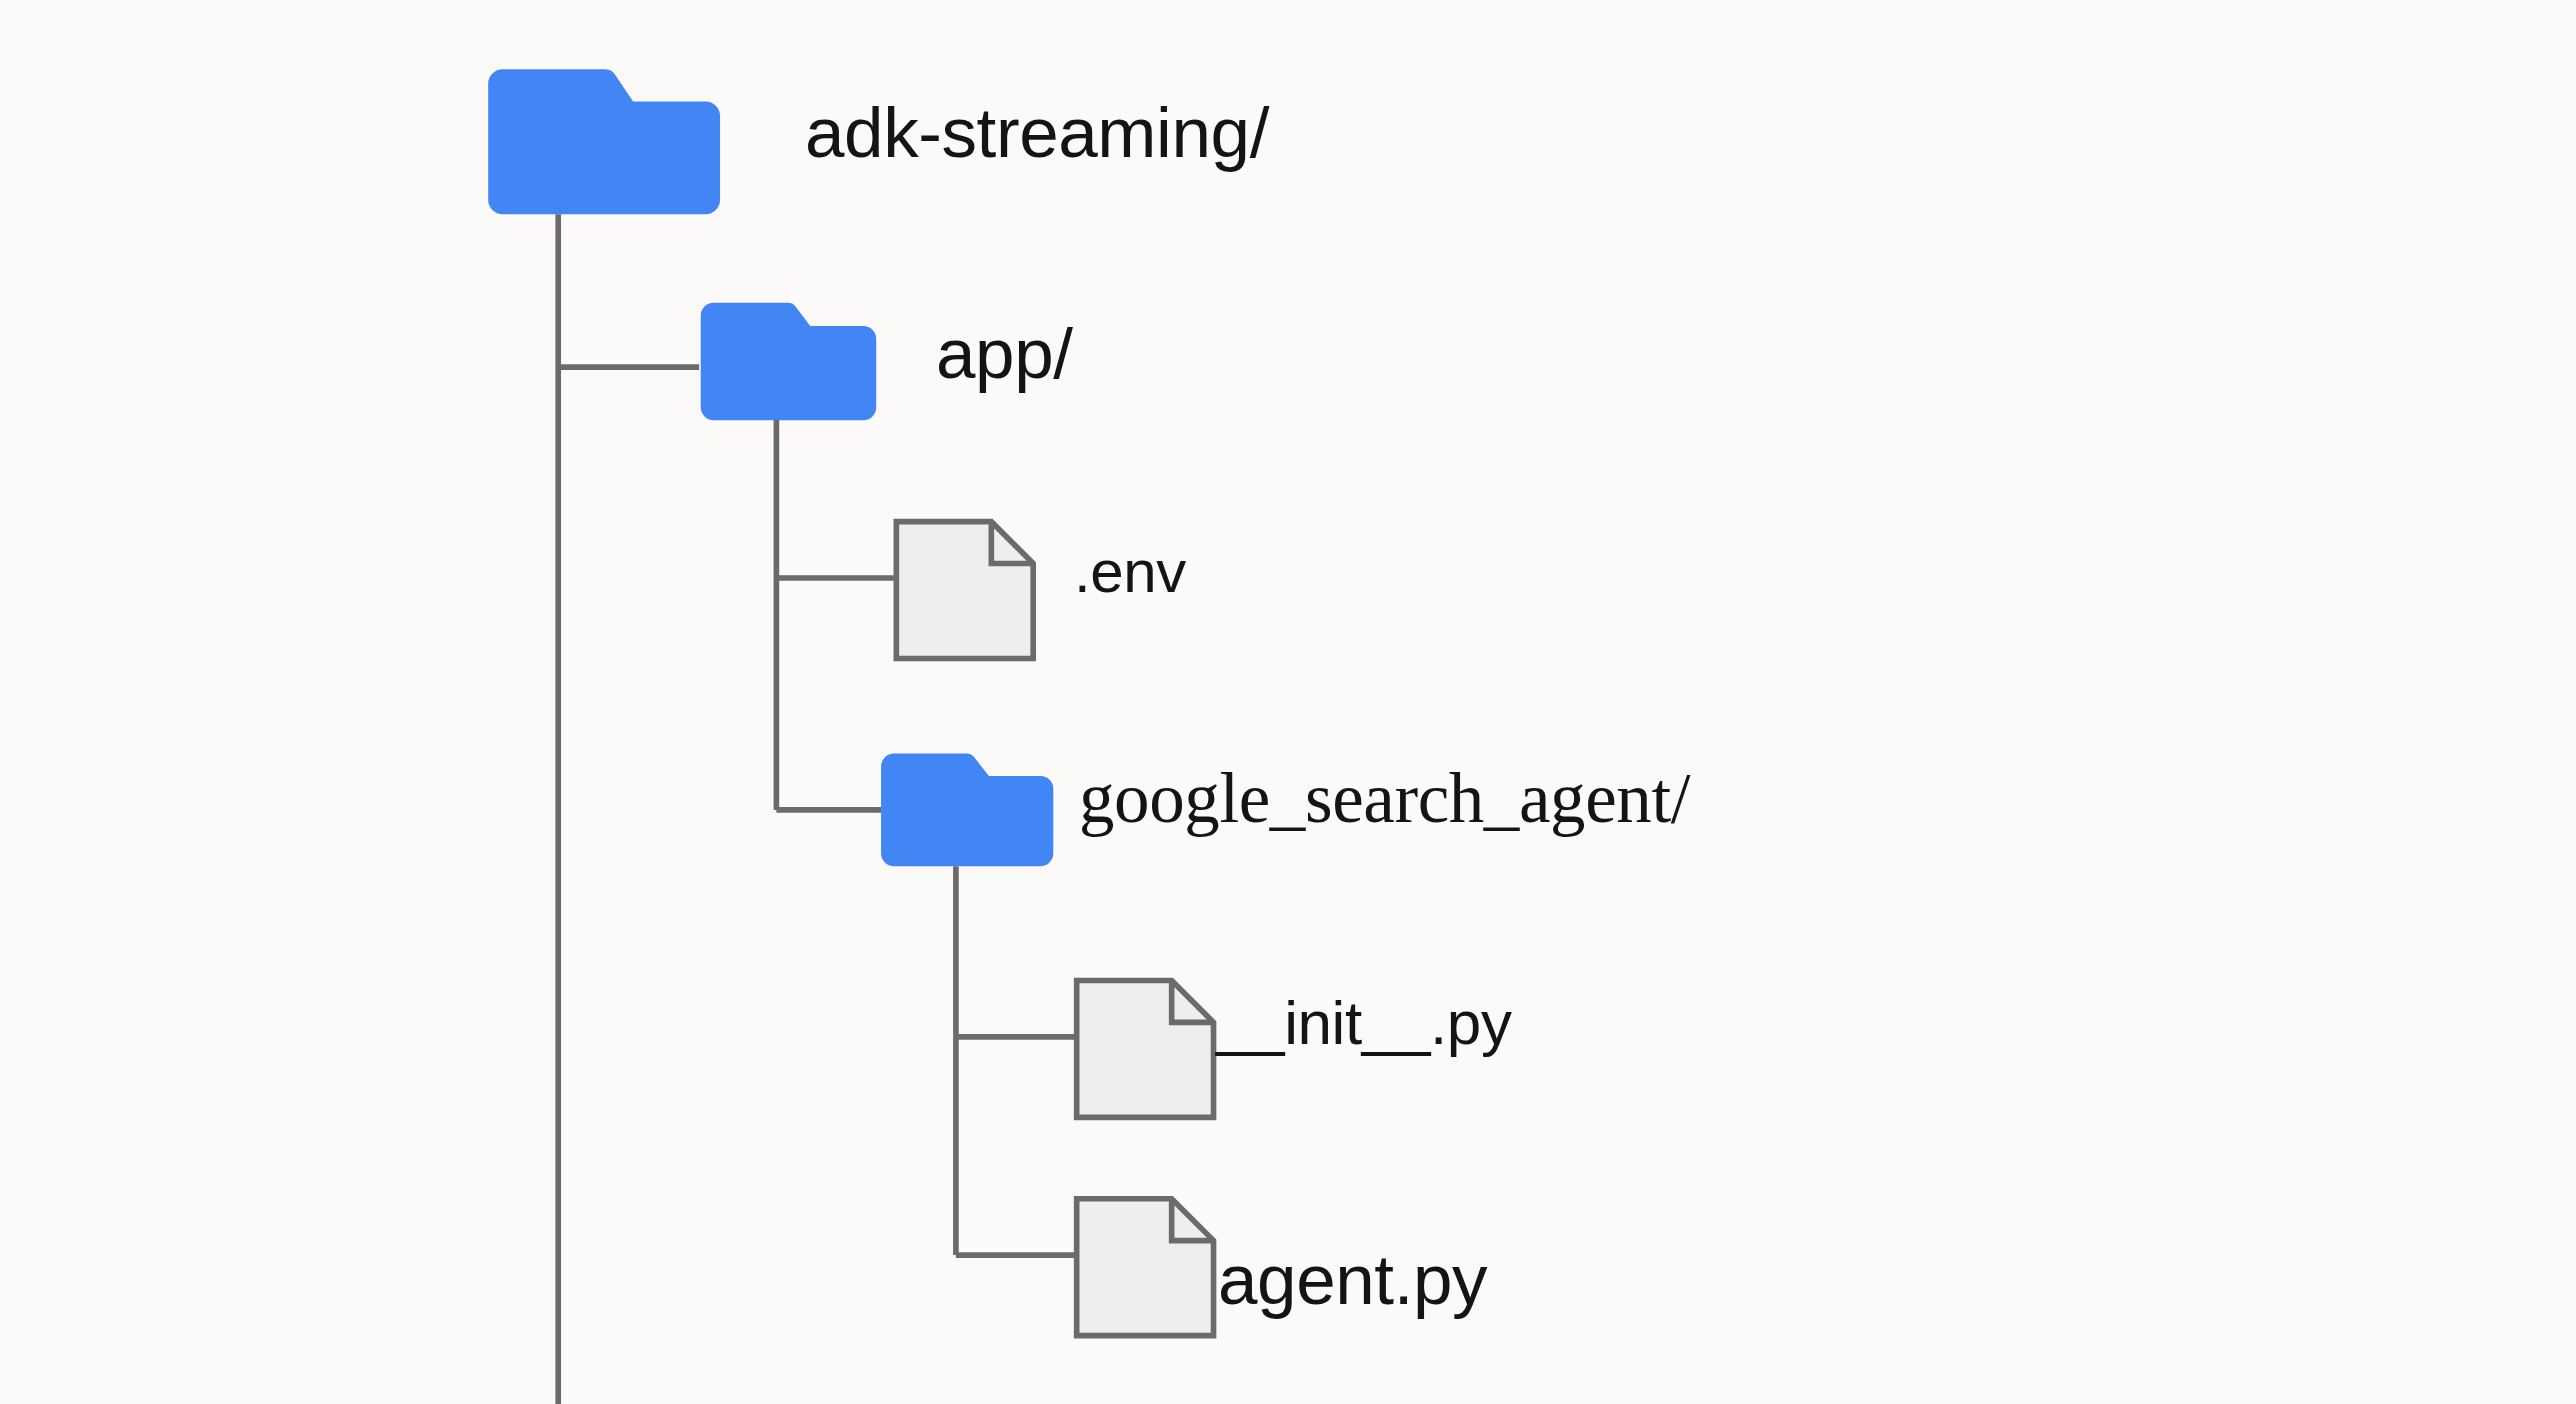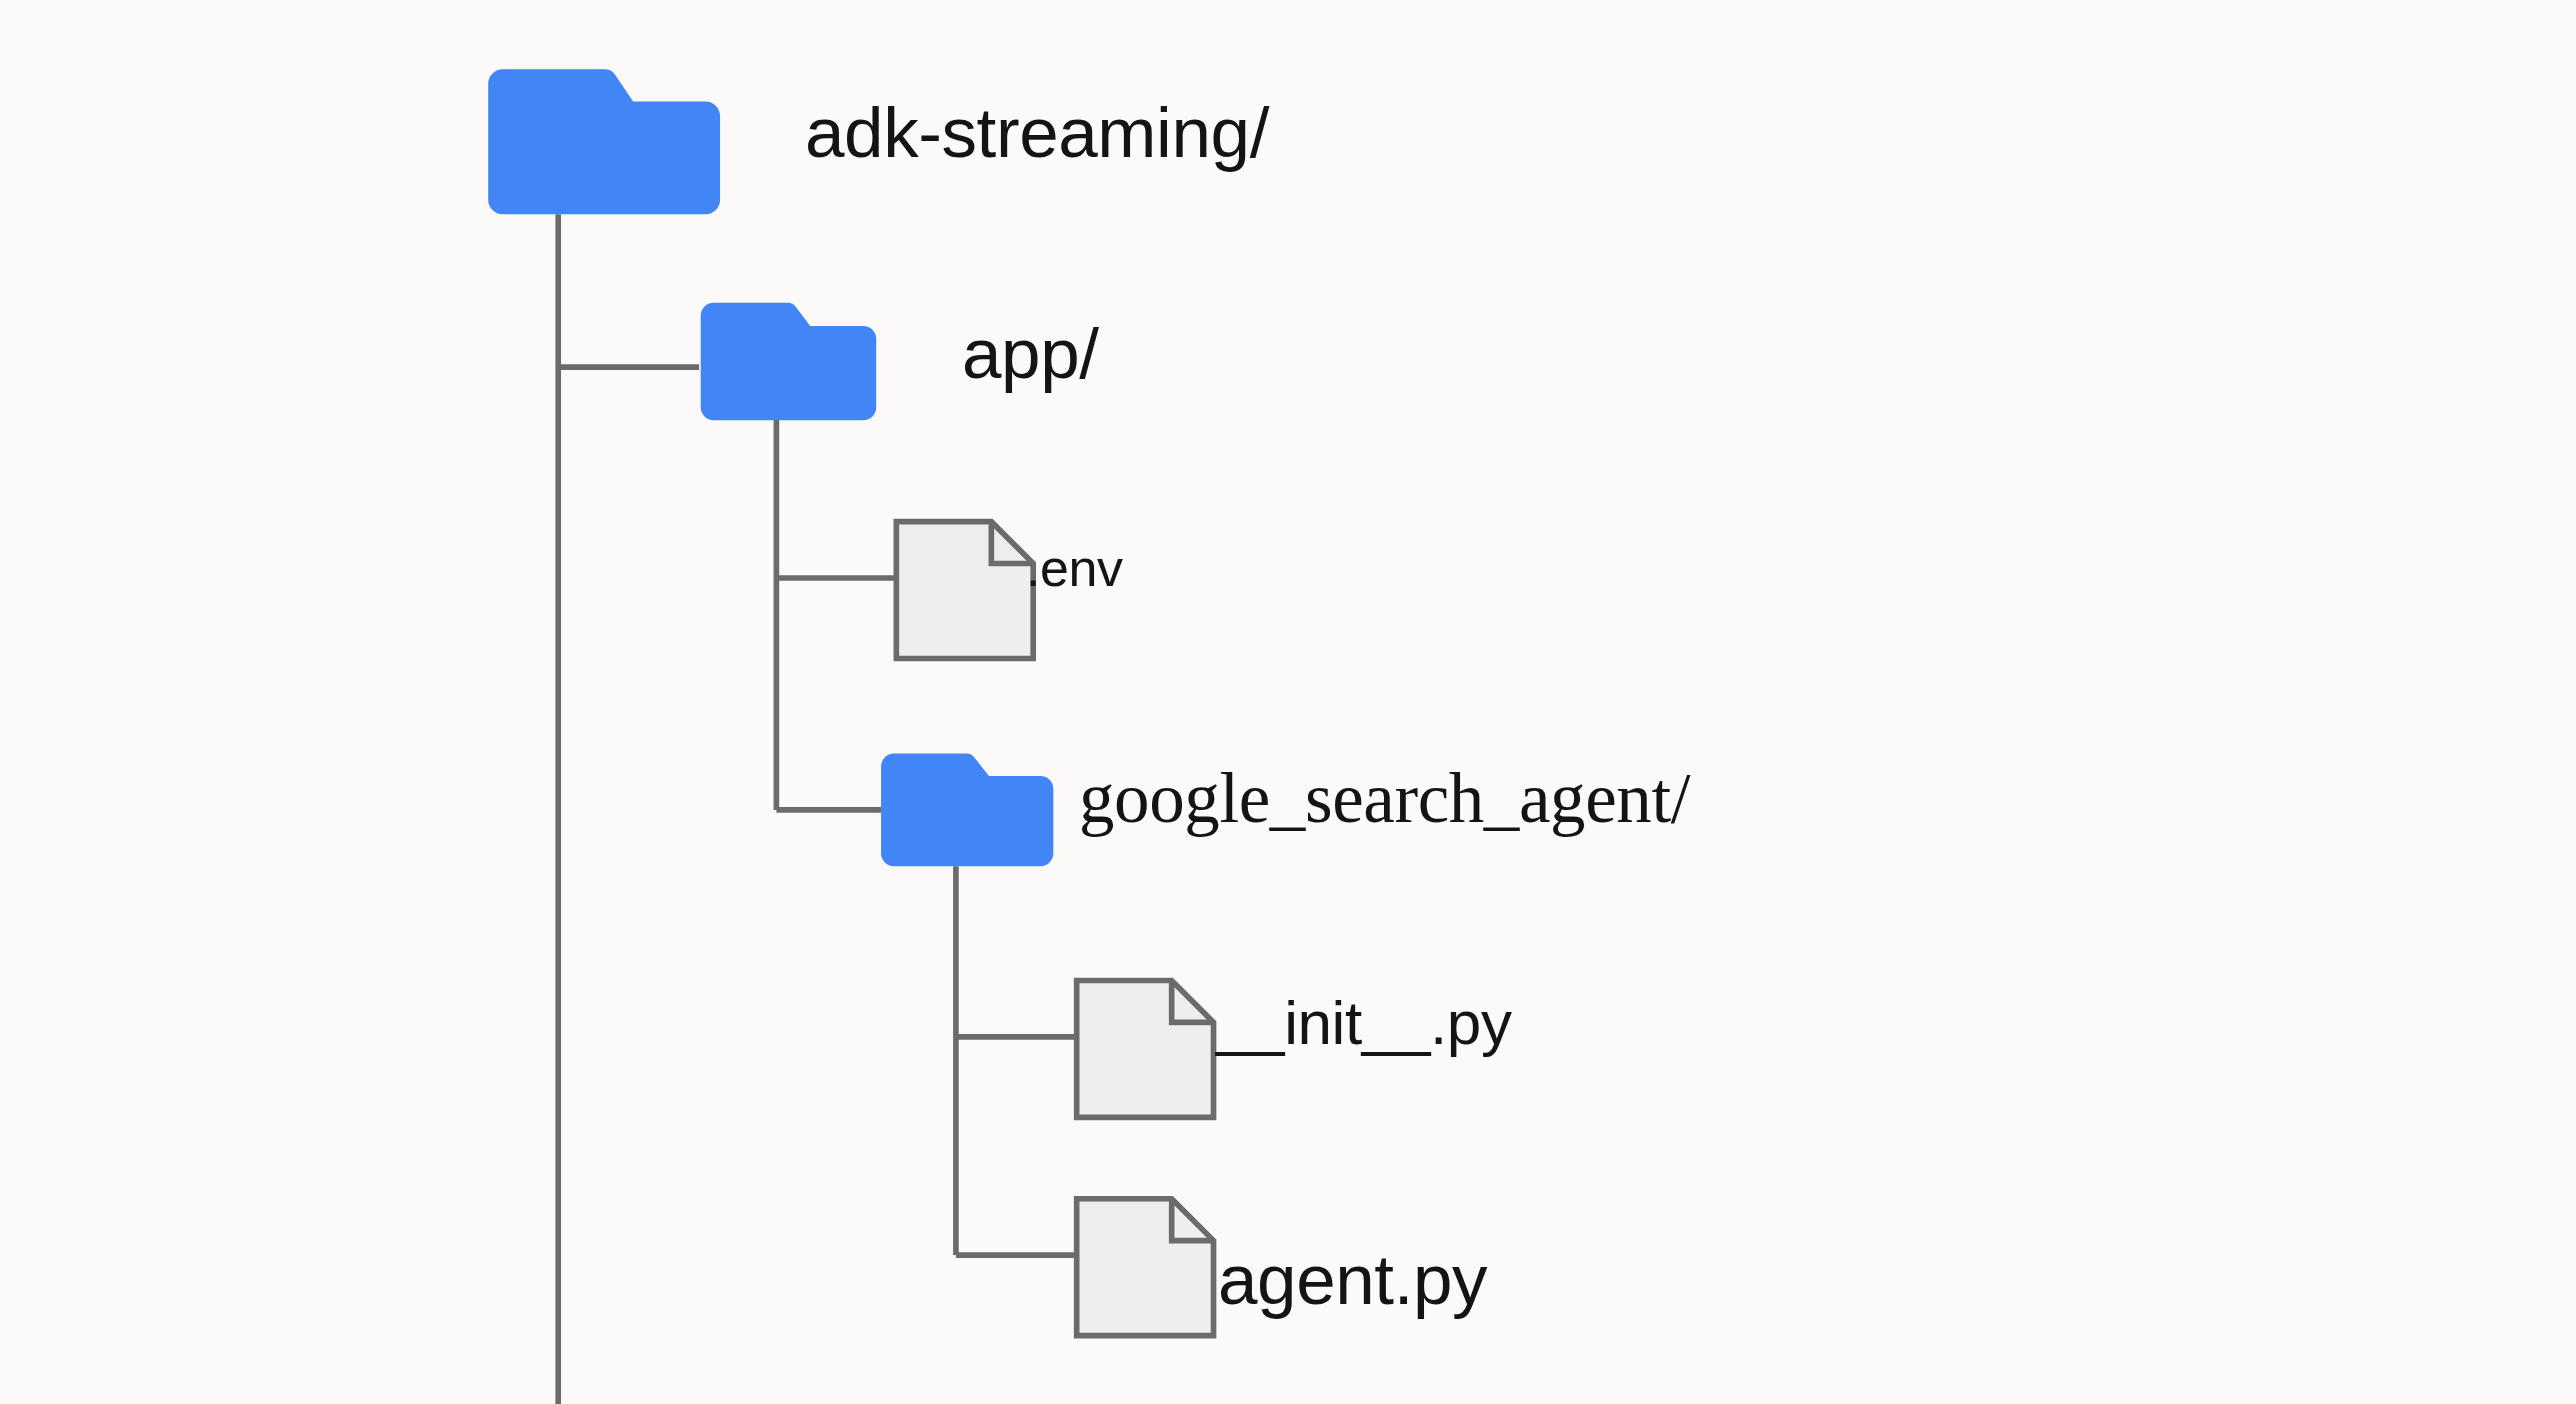--- a/index.html
+++ b/index.html
@@ -36,7 +36,7 @@
     line-height: 1;
   }
   .lbl-root    { left: 805px; top: 97px;  font-size: 71px; }
-  .lbl-app     { left: 936px; top: 318px;  font-size: 71px; margin-left: 26px; }
+  .lbl-app     { left: 936px; top: 318px;  font-size: 71px; }
   .lbl-env     { left: 1026px; top: 542px;  font-size: 52px; }
   .lbl-gsa     { left: 1079px; top: 763px;  font-size: 71px; font-family: Liberation Serif, serif; }
   .lbl-init    { left: 1216px; top: 992px; font-size: 62px; }

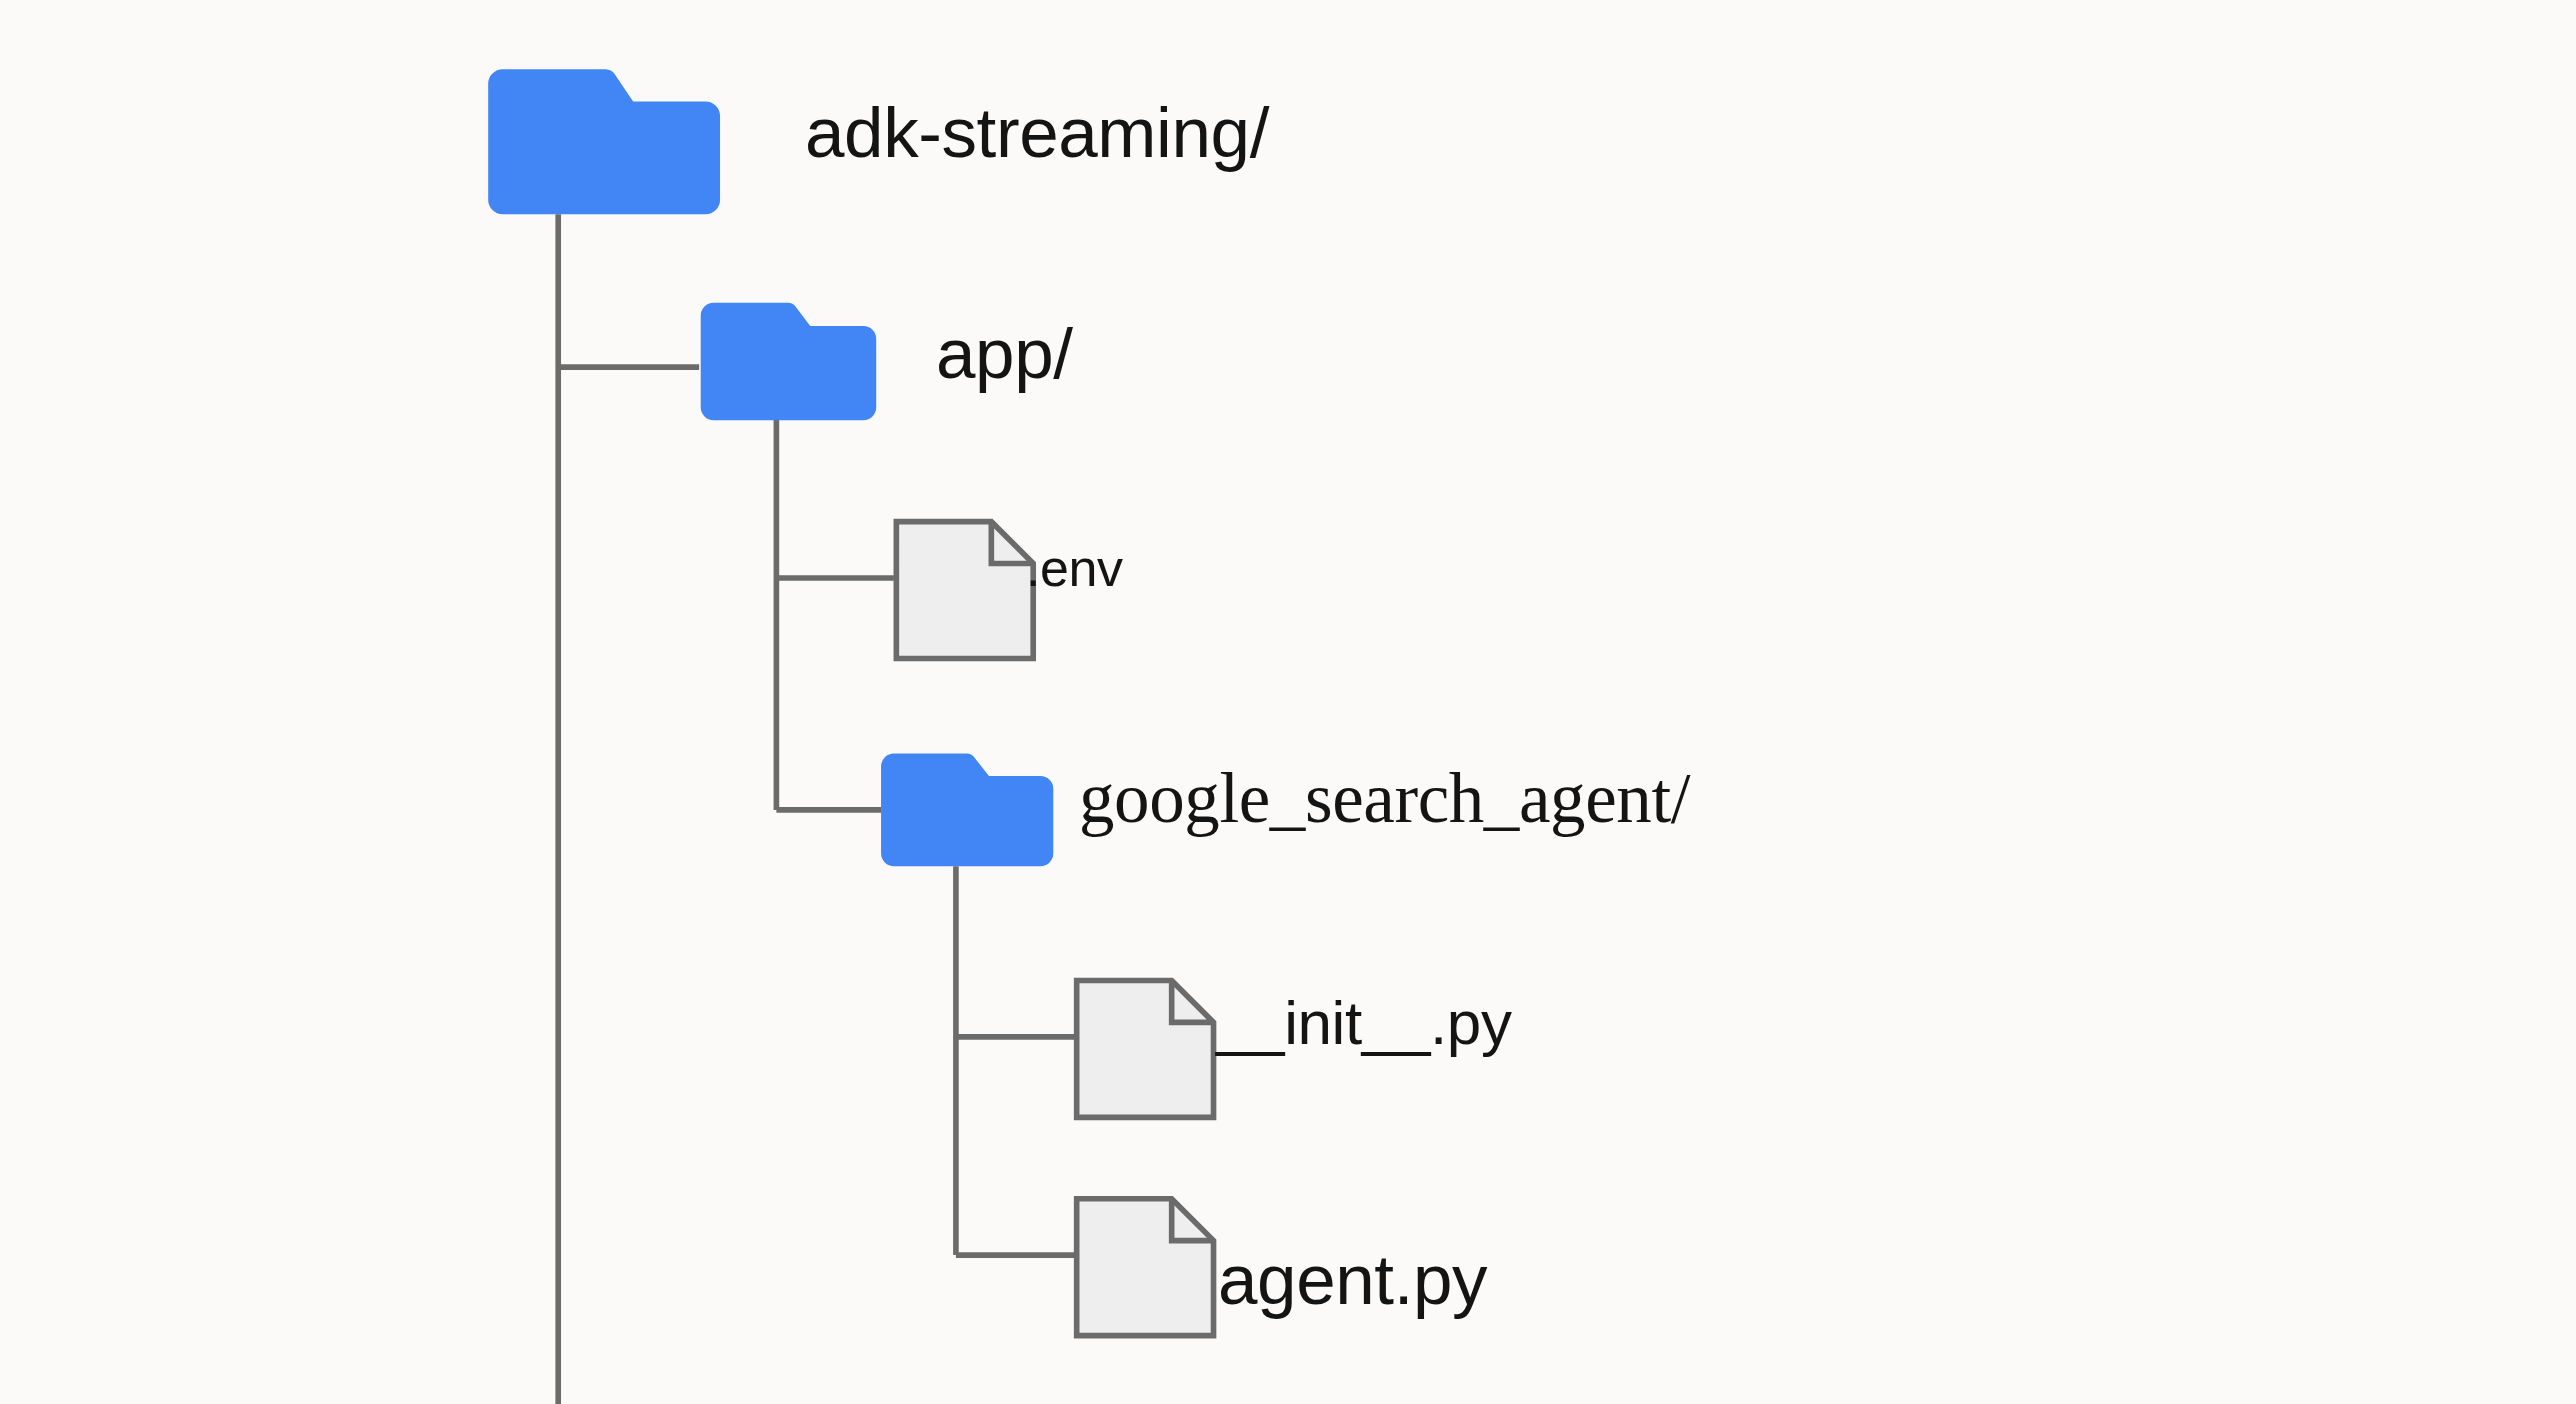--- a/index.html
+++ b/index.html
@@ -37,7 +37,7 @@
   }
   .lbl-root    { left: 805px; top: 97px;  font-size: 71px; }
   .lbl-app     { left: 936px; top: 318px;  font-size: 71px; }
-  .lbl-env     { left: 1026px; top: 542px;  font-size: 52px; }
+  .lbl-env     { left: 1074px; top: 542px;  font-size: 60px; }
   .lbl-gsa     { left: 1079px; top: 763px;  font-size: 71px; font-family: Liberation Serif, serif; }
   .lbl-init    { left: 1216px; top: 992px; font-size: 62px; }
   .lbl-agent   { left: 1218px; top: 1244px; font-size: 71px; }

